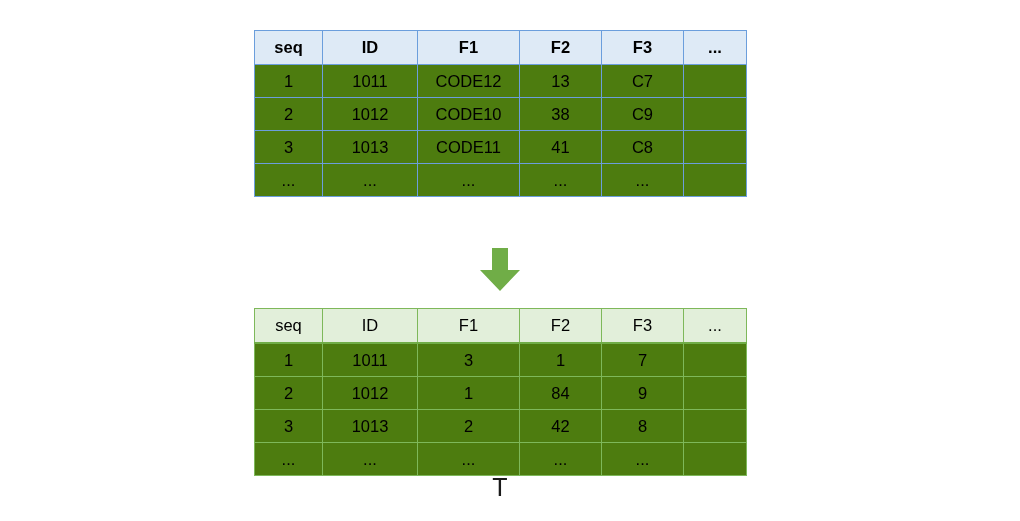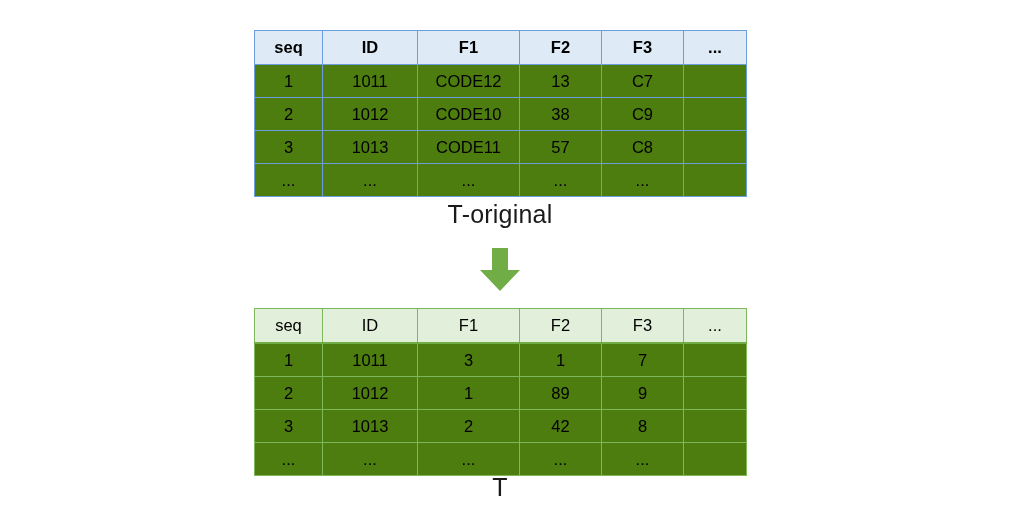--- a/index.html
+++ b/index.html
@@ -156,7 +156,7 @@
         <td>3</td>
         <td>1013</td>
         <td>CODE11</td>
-        <td>57</td>
+        <td>41</td>
         <td>C8</td>
         <td></td>
       </tr>

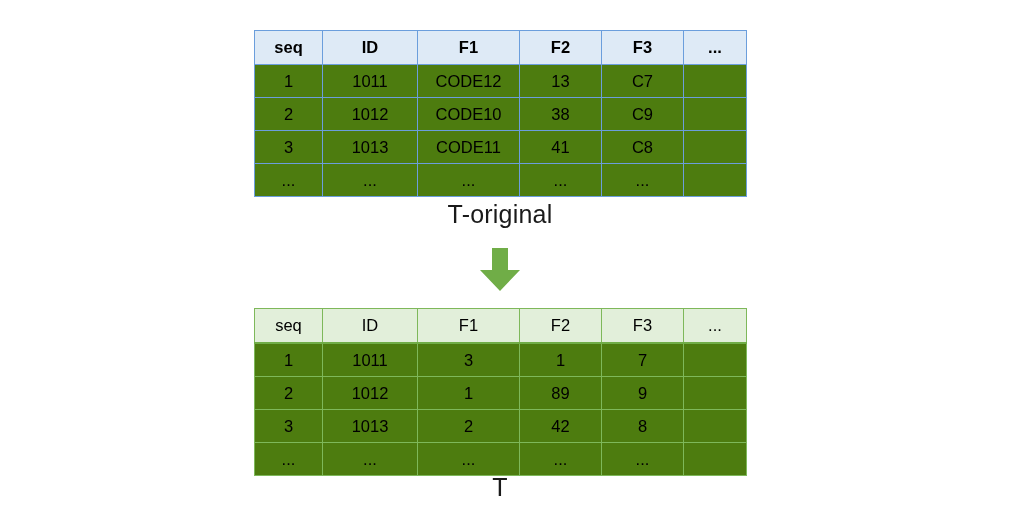--- a/index.html
+++ b/index.html
@@ -171,7 +171,6 @@
     </tbody>
   </table>
 
-  <div class="caption" id="caption-original">T-original</div>
 
   <svg id="arrow-down" viewBox="0 0 48 44">
     <polygon points="16,0 32,0 32,22 44,22 24,43 4,22 16,22" fill="#70AD47"></polygon>

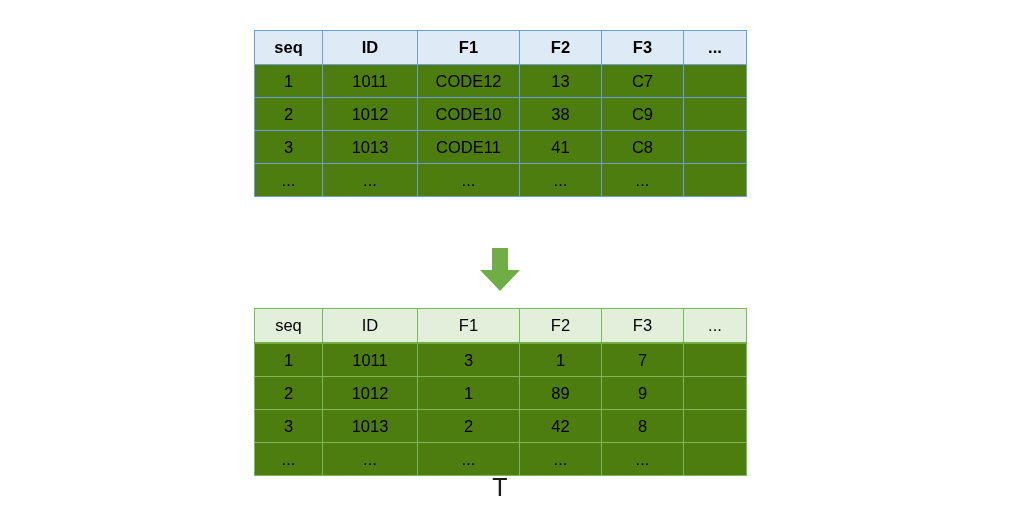--- a/index.html
+++ b/index.html
@@ -208,7 +208,7 @@
         <td>2</td>
         <td>1012</td>
         <td>1</td>
-        <td>89</td>
+        <td>84</td>
         <td>9</td>
         <td></td>
       </tr>

